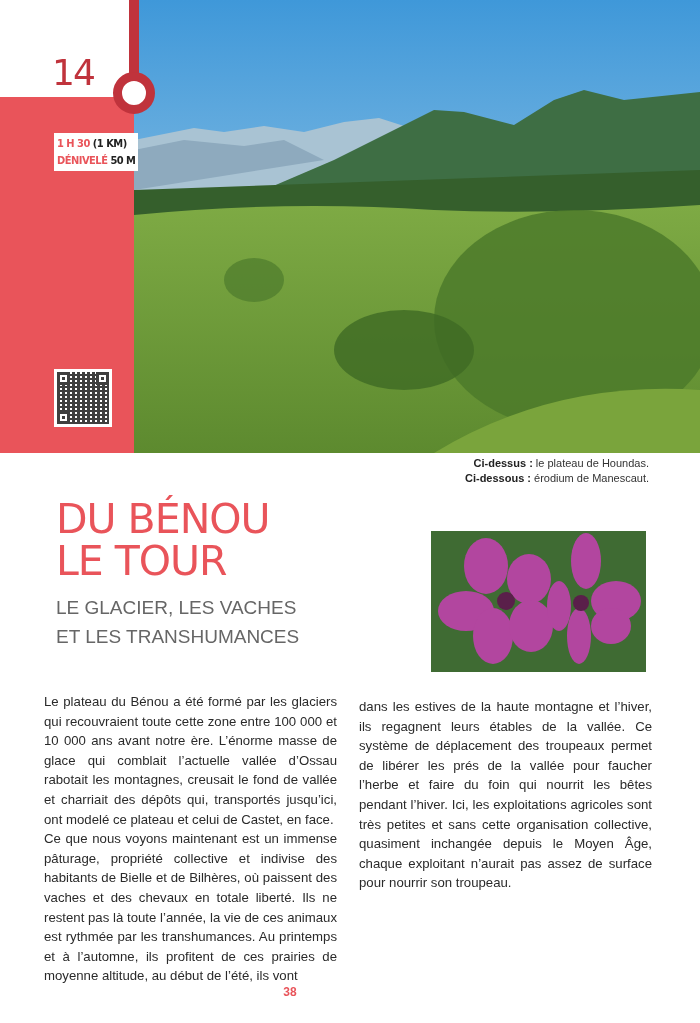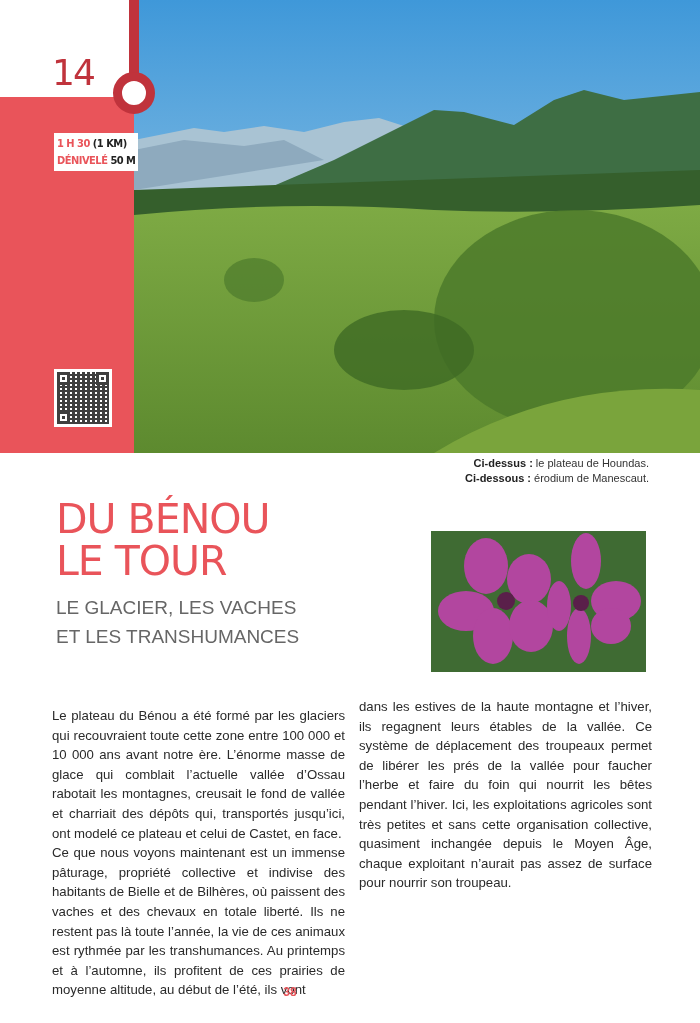--- a/index.html
+++ b/index.html
@@ -29,7 +29,7 @@
                 radial-gradient(ellipse at 50% 50%, #4d7a3a, #2f5a28); }
   .col { position:absolute; top:692px; width:293px; font-size:13.2px; line-height:19.6px; color:#2a2a2a; text-align:justify; }
   .col p { margin:0; }
-  .col-left { left:52px;margin-top:14px; }
+  .col-left { left:44px; }
   .col-right { left:359px; top:697px; }
   .page-num { position:absolute; left:0; width:580px; top:985px; text-align:center; color:#e9545a; font-weight:bold; font-size:12px; }
 </style>

